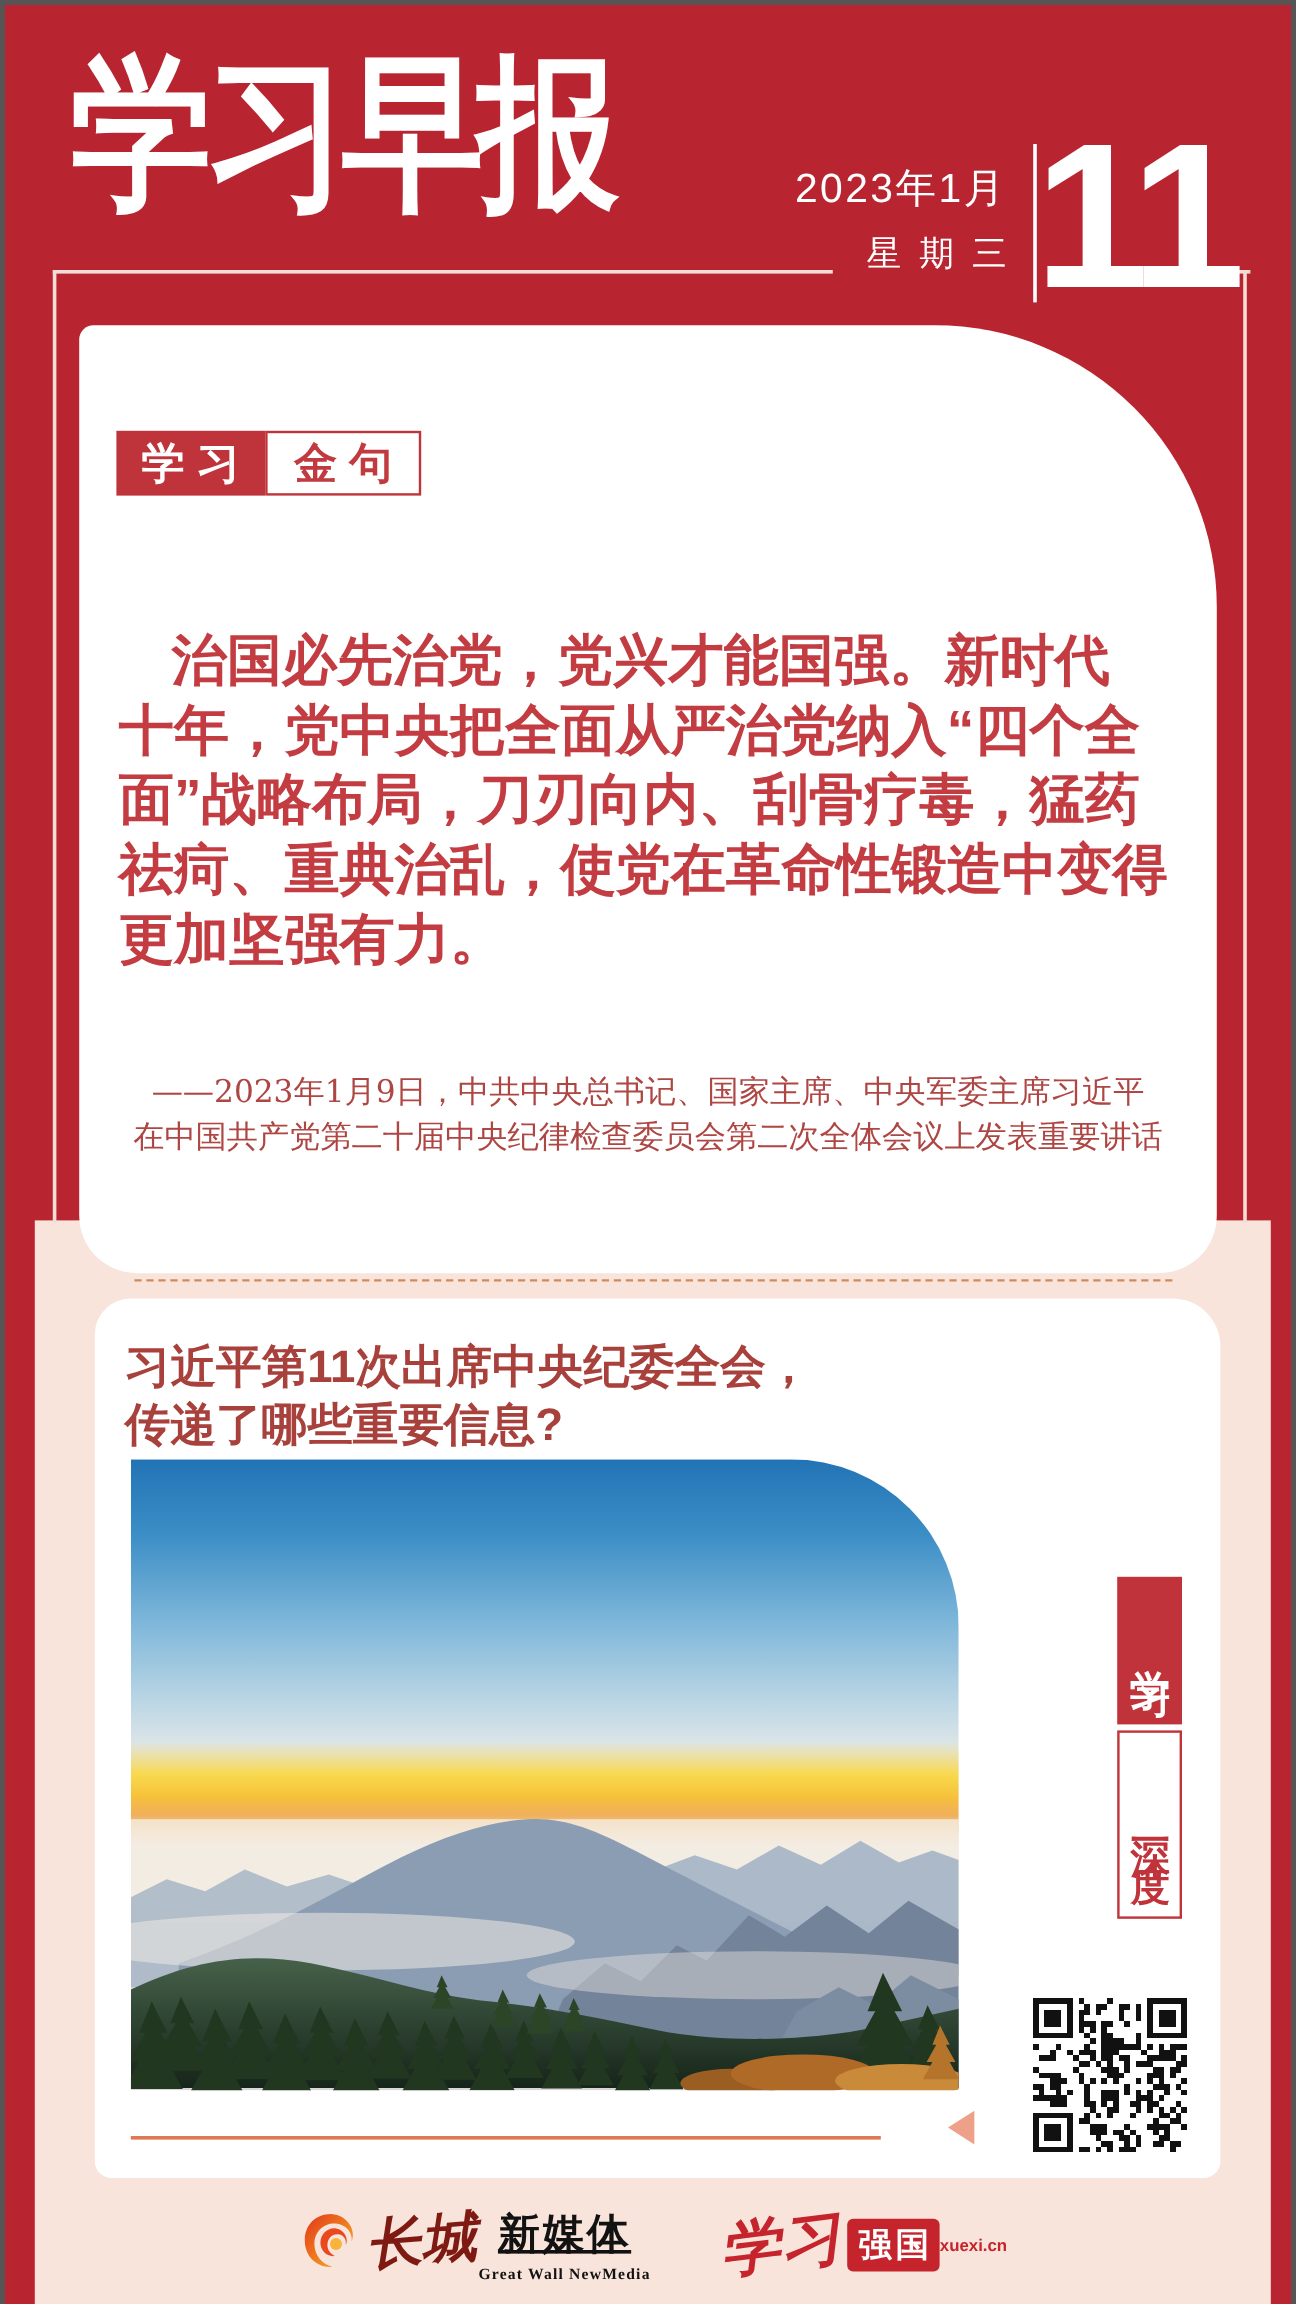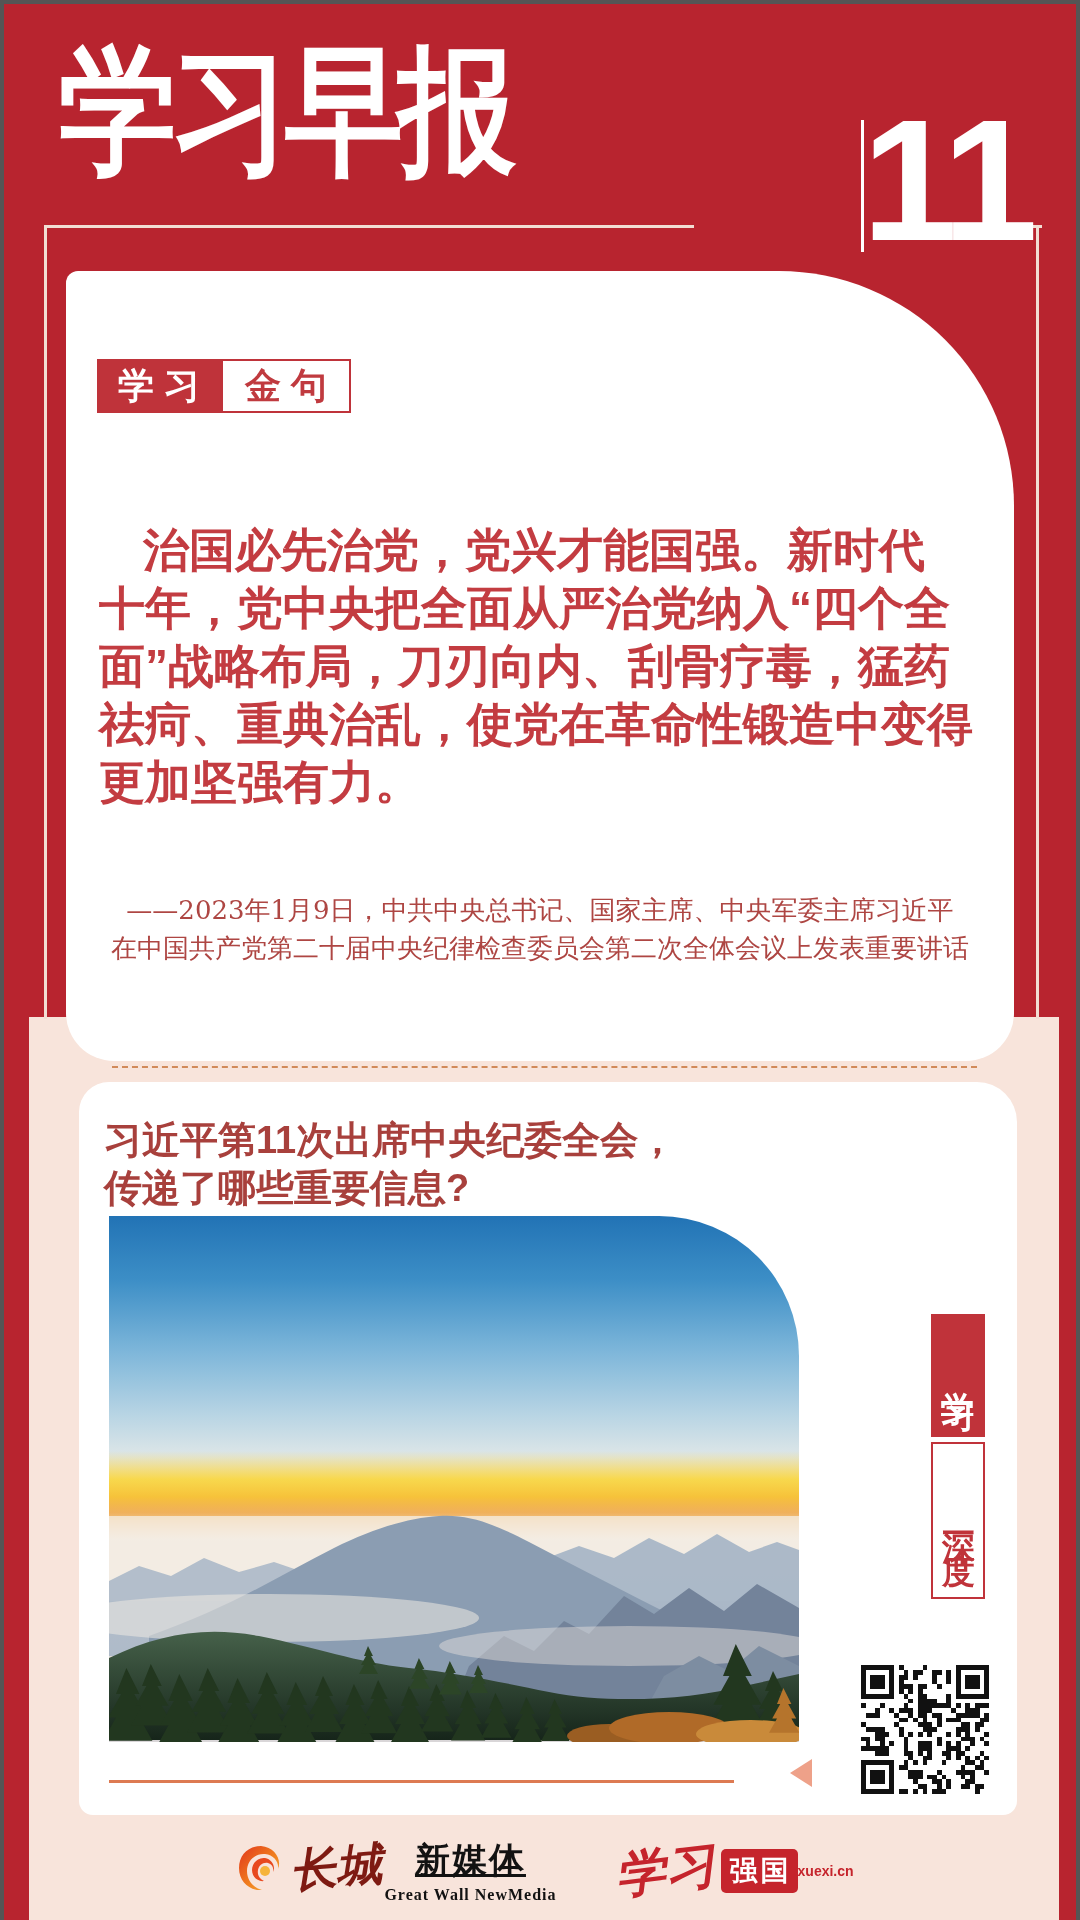--- a/index.html
+++ b/index.html
@@ -95,6 +95,10 @@
   <div class="abs frame frame-right"></div>
 
   <div class="abs masthead">学习早报</div>
+  <div class="abs date-block">
+    <div class="date-month">2023年1月</div>
+    <div class="date-weekday">星期三</div>
+  </div>
   <div class="abs vsep"></div>
   <div class="abs day-number">11</div>
 

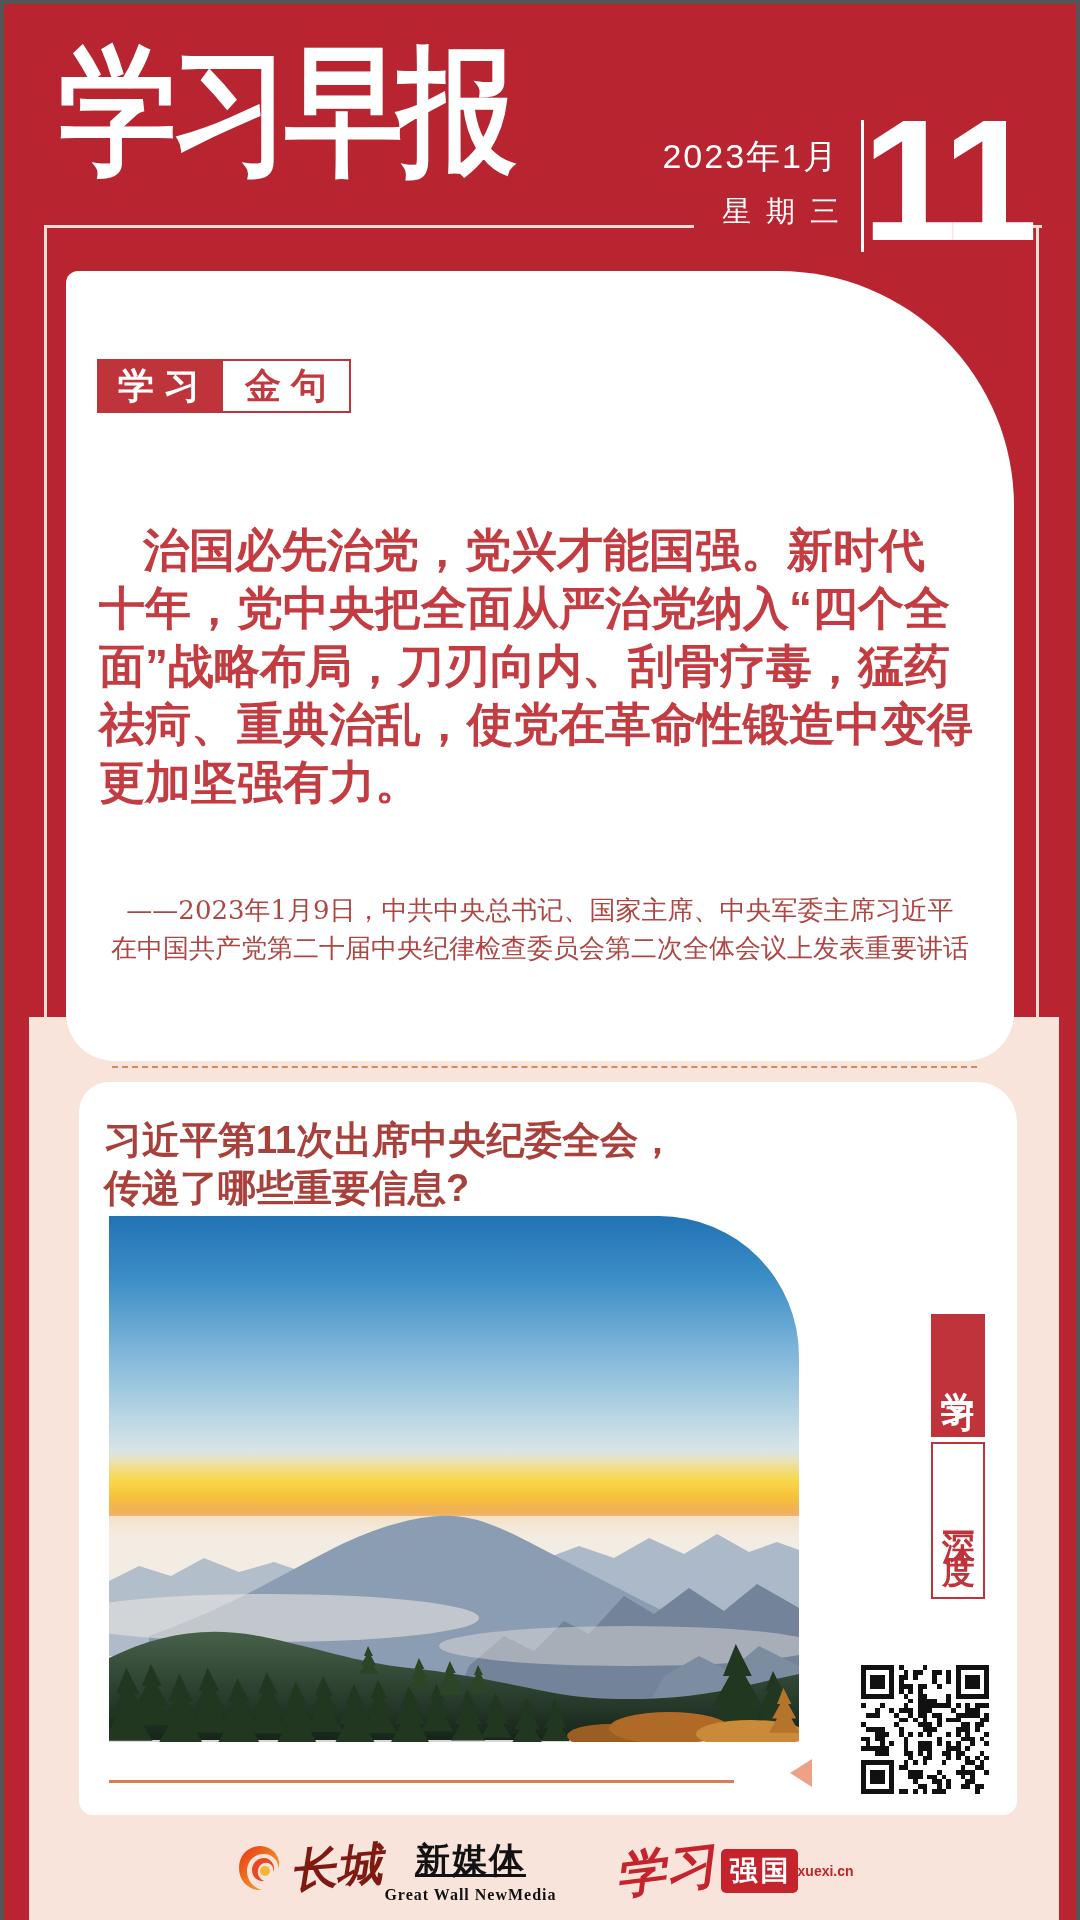--- a/index.html
+++ b/index.html
@@ -71,7 +71,7 @@
              font-size:46px;color:#7e1a12;margin:0 2px 6px 2px;transform:rotate(-5deg);white-space:nowrap;}
   .gw-text{display:flex;flex-direction:column;align-items:center;}
   .gw-name{font-size:35px;font-weight:bold;color:#121212;letter-spacing:2px;white-space:nowrap;text-decoration:underline;}
-  .gw-sub{font-size:16px;font-weight:bold;color:#121212;letter-spacing:1px;margin-top:2px;
+  .gw-sub{font-size:13px;font-weight:bold;color:#121212;letter-spacing:1px;margin-top:2px;
           font-family:"Liberation Serif",serif;white-space:nowrap;}
   .xx-logo{display:flex;align-items:center;}
   .xx-script{font-family:"DejaVu Serif","Liberation Serif",serif;font-style:italic;font-weight:bold;

